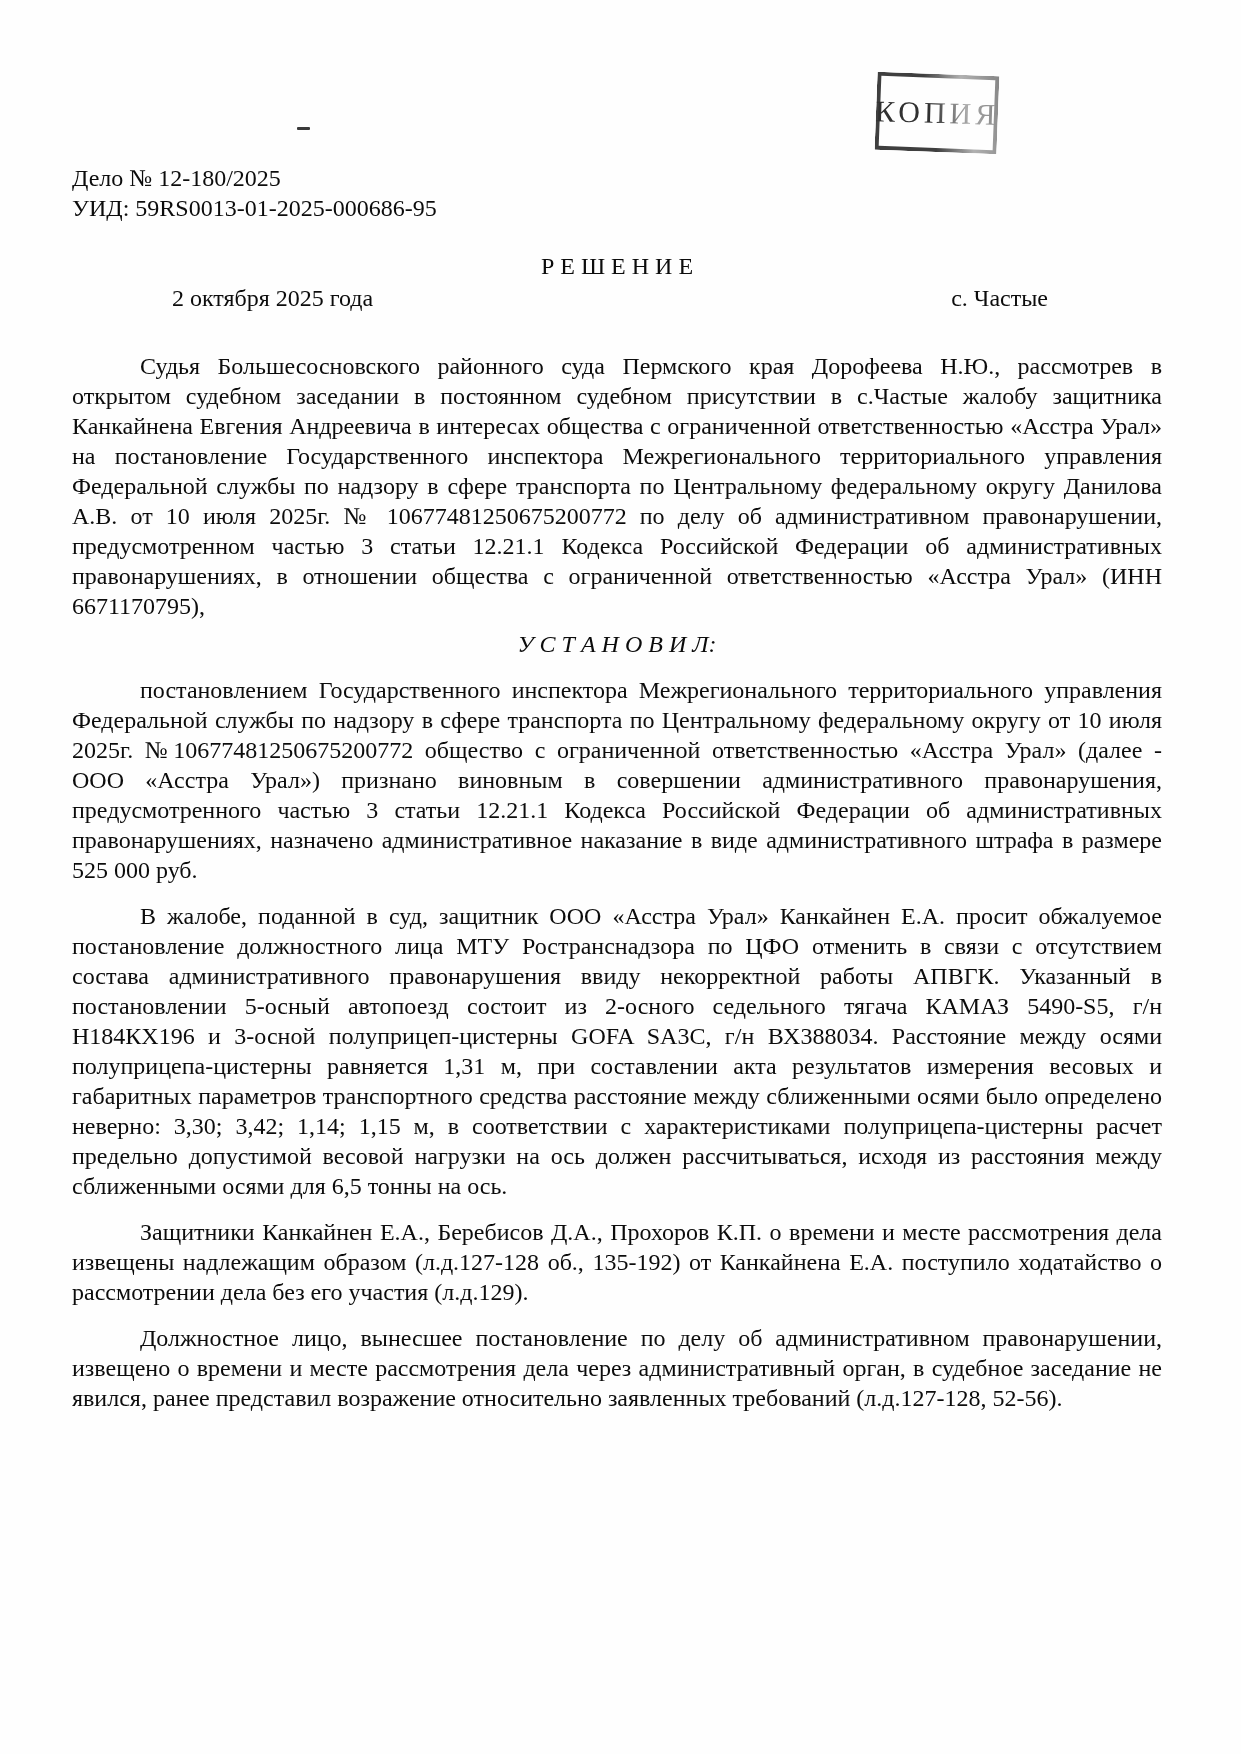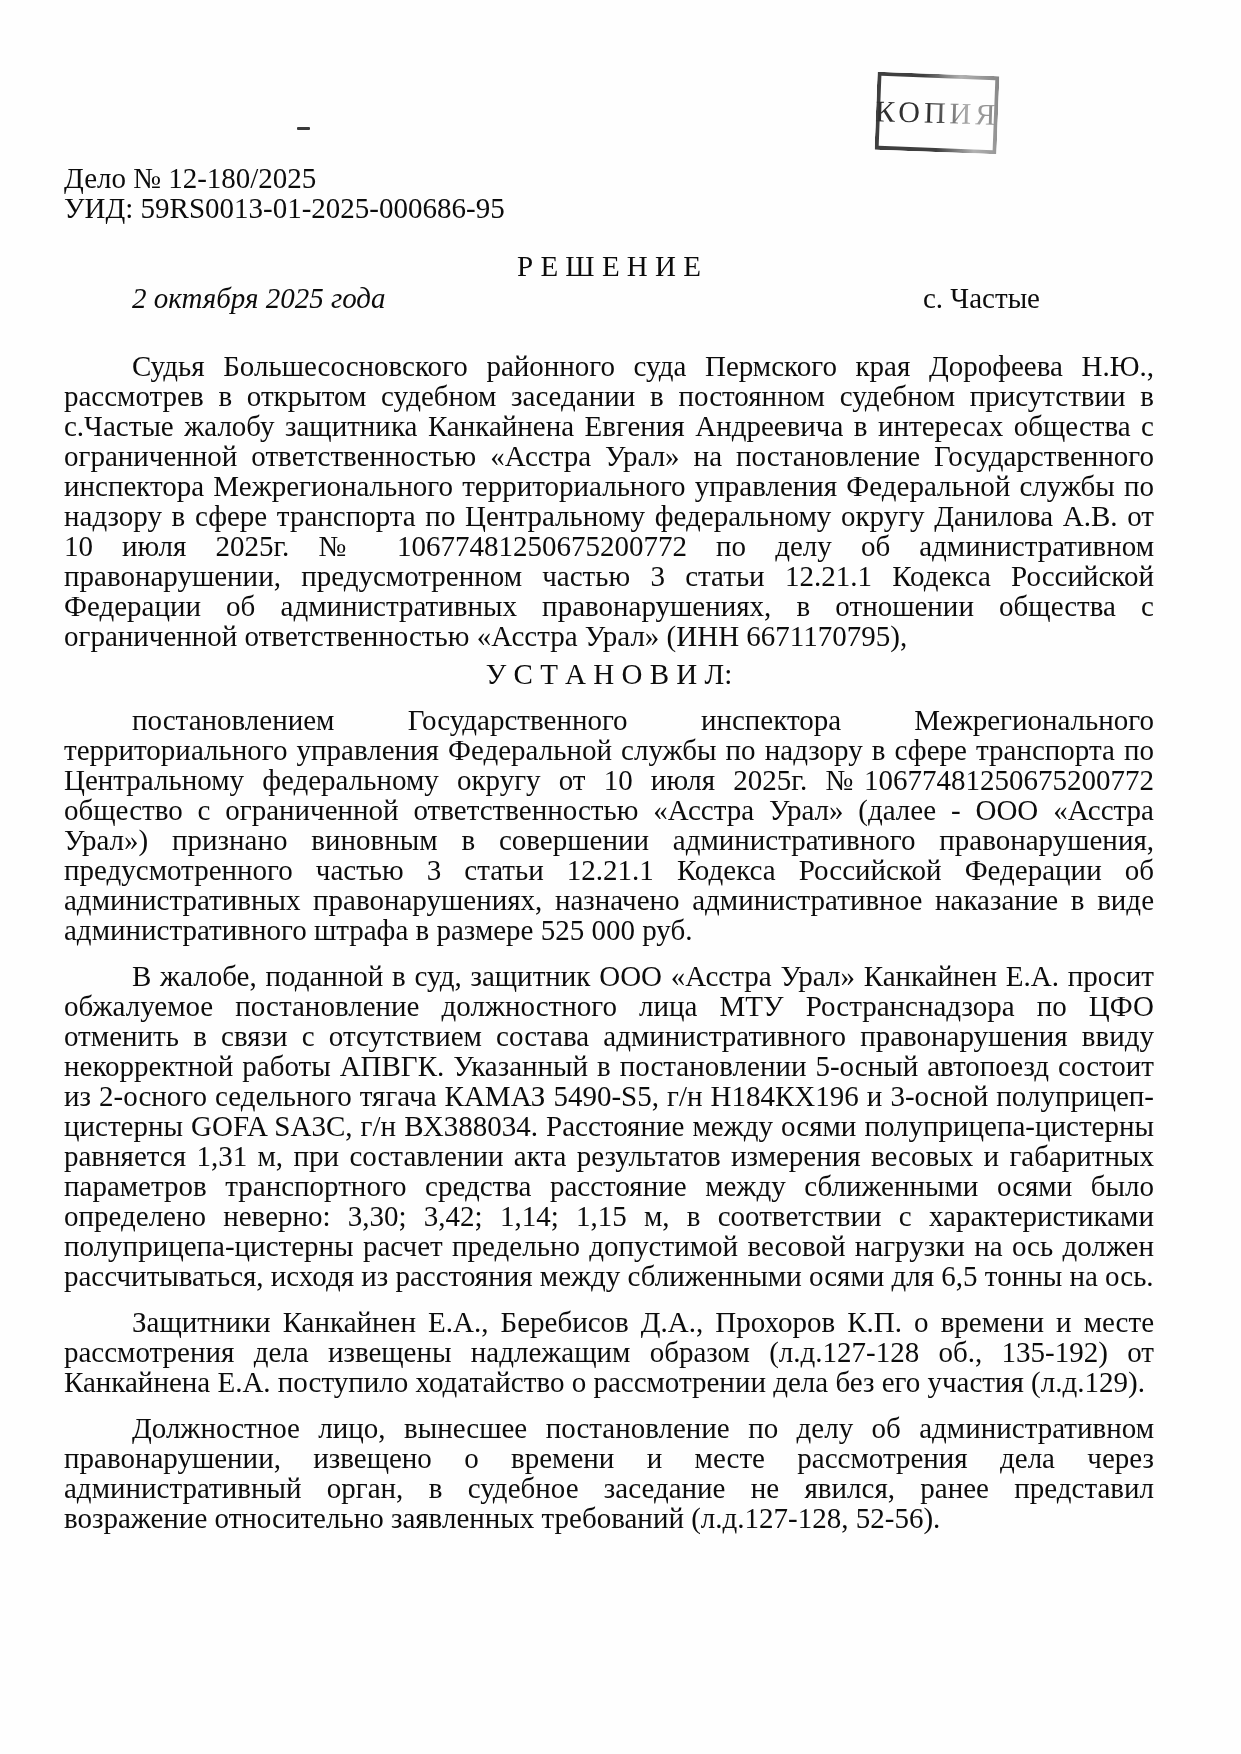--- a/index.html
+++ b/index.html
@@ -50,10 +50,10 @@
   
   .doc {
     position: absolute;
-    left: 64px;
+    left: 72px;
     top: 163px;
     width: 1090px;
-    font-size: 29px;
+    font-size: 24px;
     line-height: 30px;
   }
   .case-line {

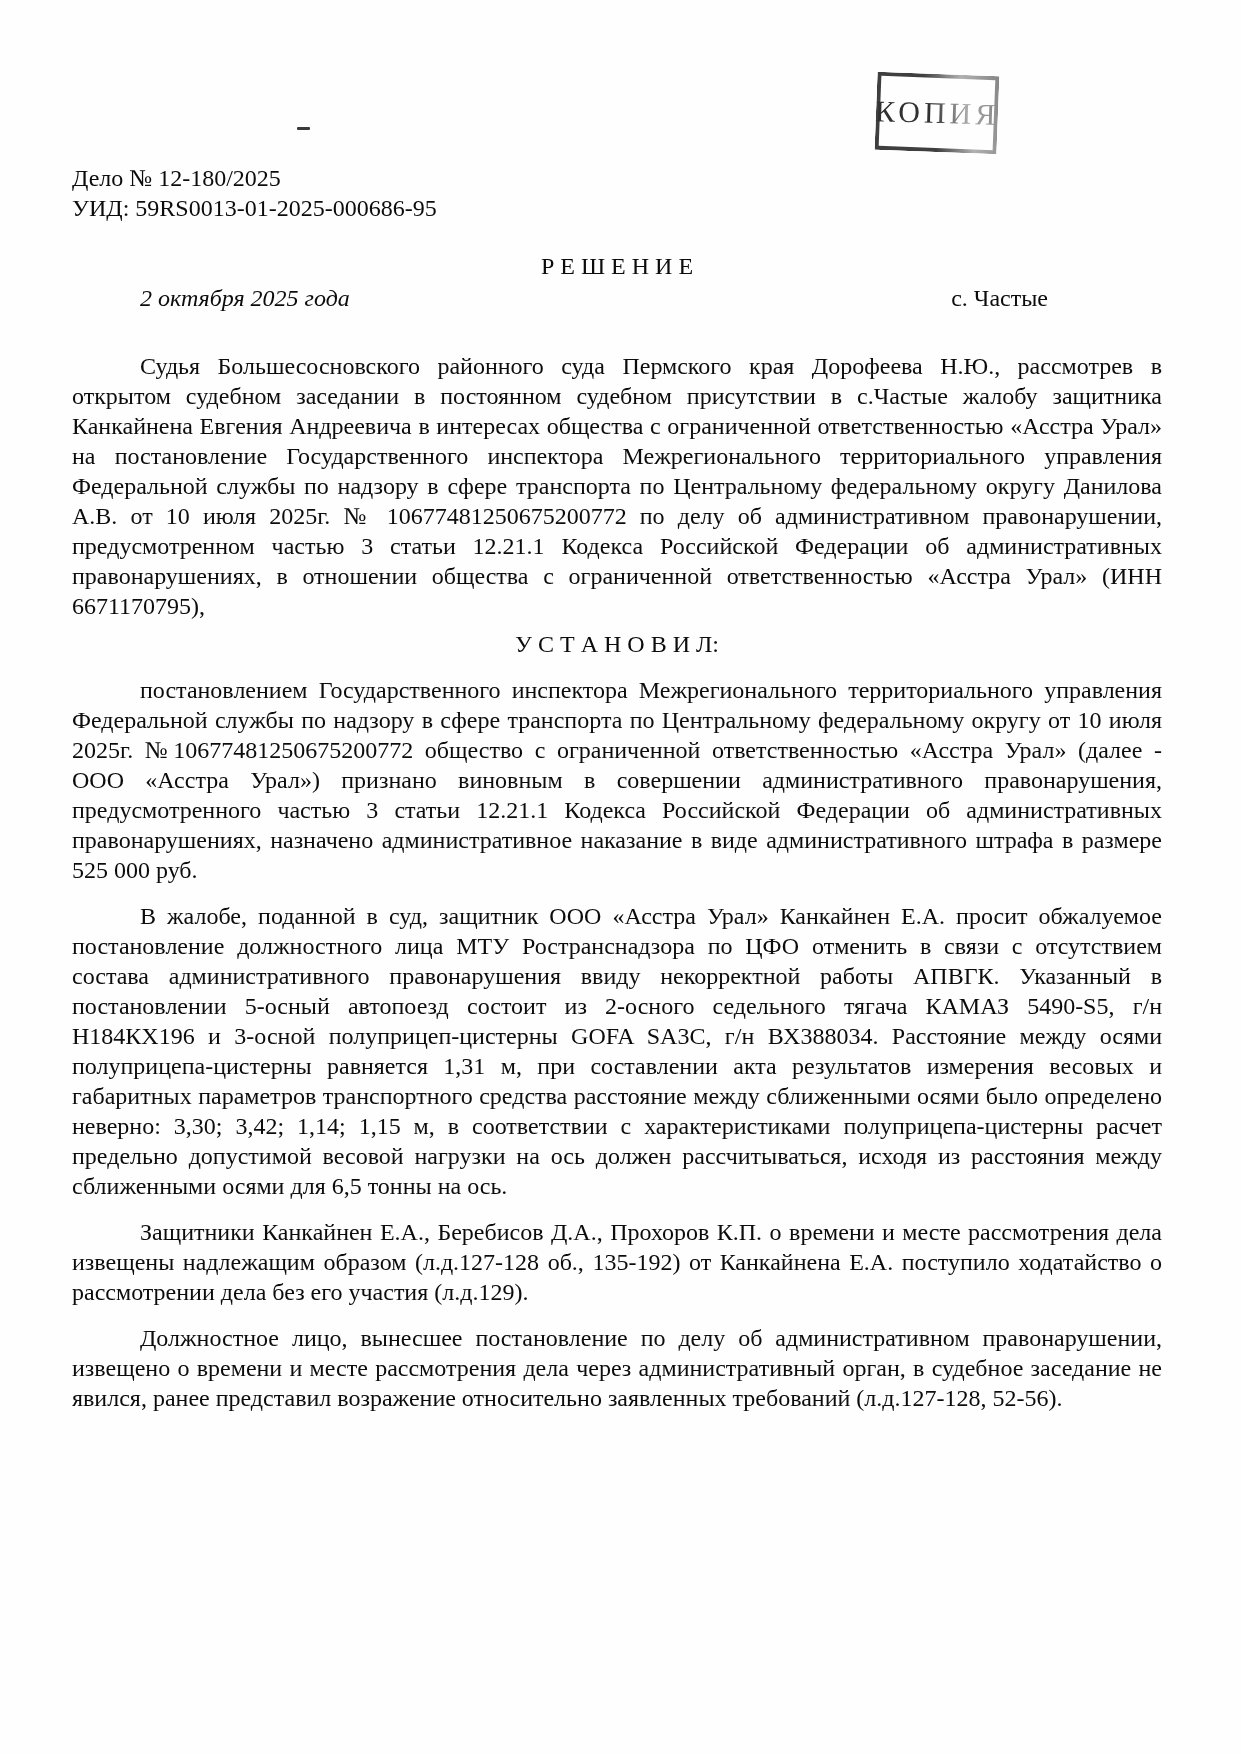--- a/index.html
+++ b/index.html
@@ -70,7 +70,7 @@
     justify-content: space-between;
     margin-top: 2px;
   }
-  .dateline .date { margin-left: 68px; font-style: italic; }
+  .dateline .date { margin-left: 100px; }
   .dateline .place { margin-right: 114px; }
   .p {
     margin: 16px 0 0 0;

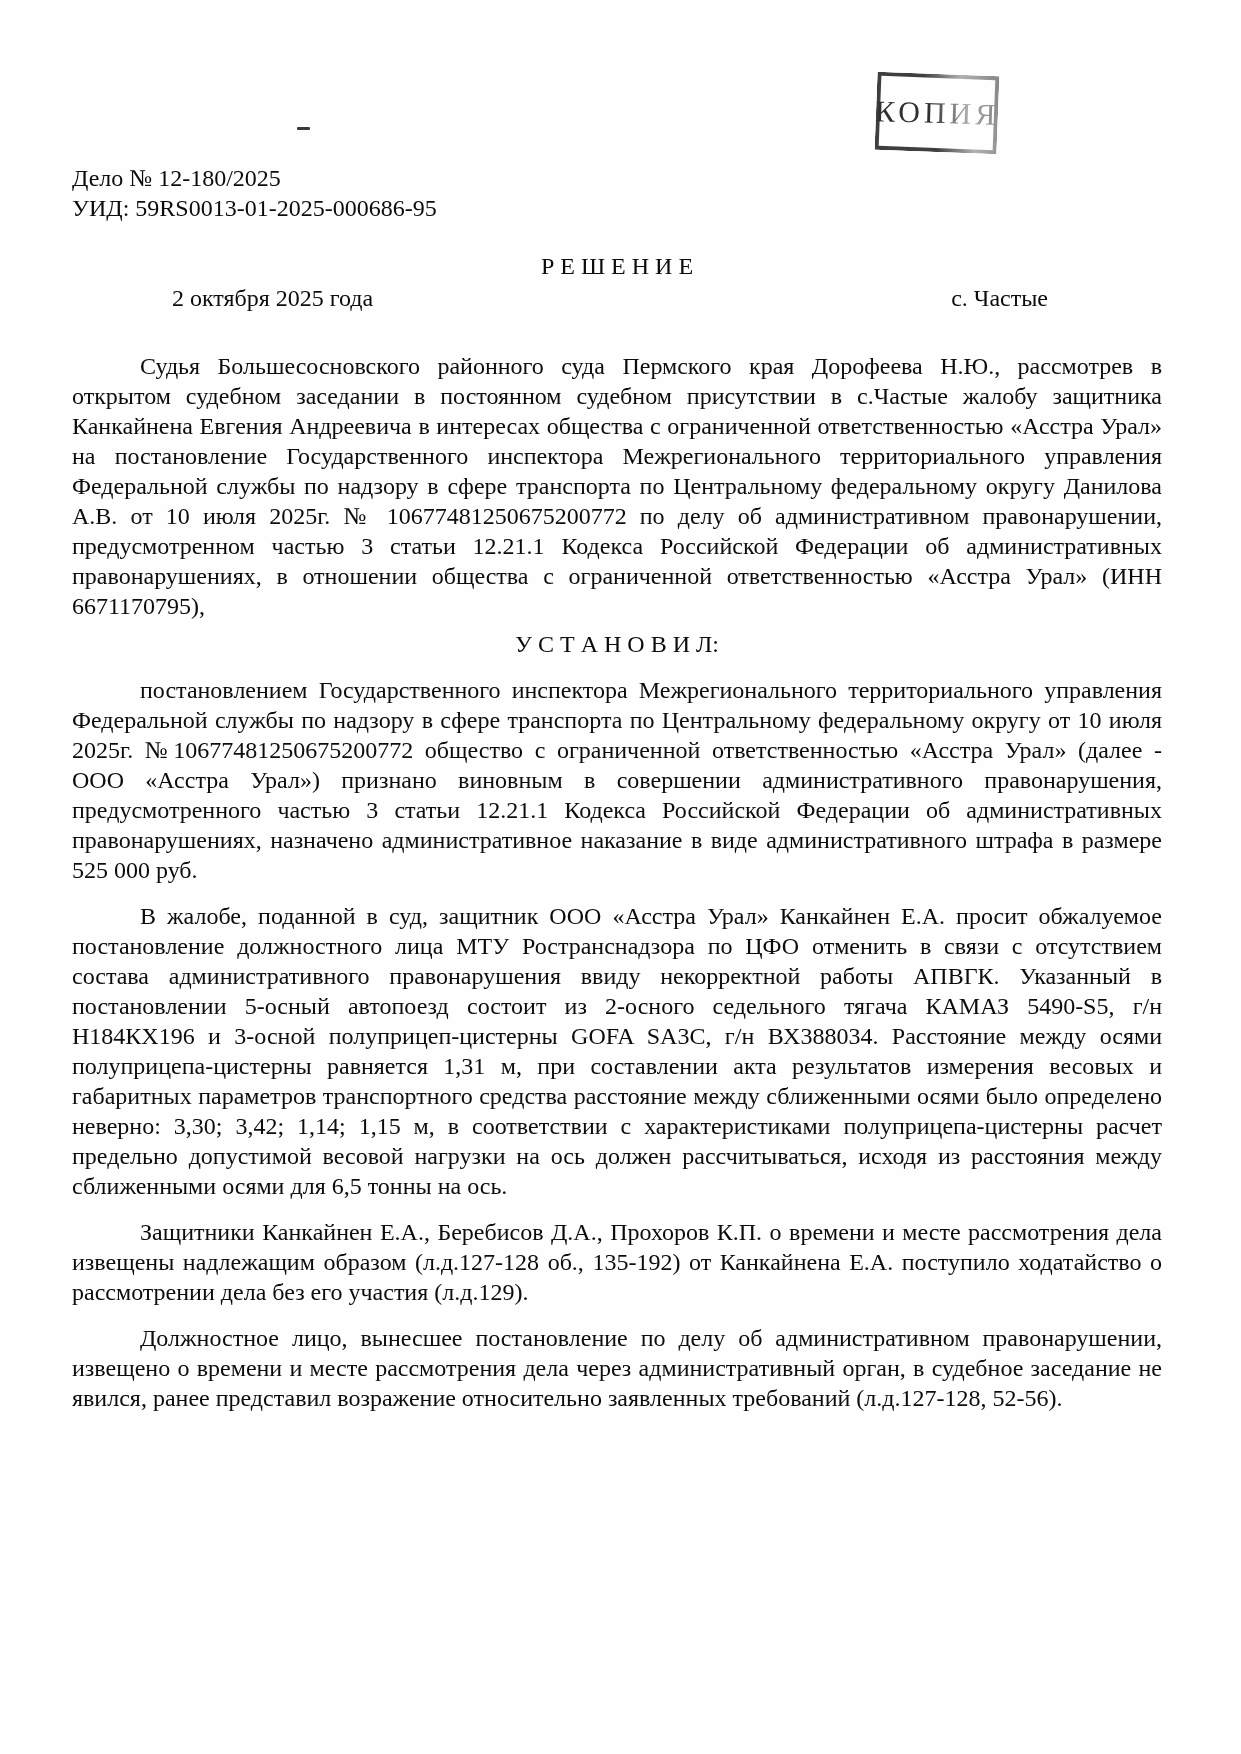--- a/index.html
+++ b/index.html
@@ -84,6 +84,7 @@
     margin-top: 8px;
     margin-bottom: 15px;
     white-space: nowrap;
+    font-style: italic;
   }
 </style>
 </head>

